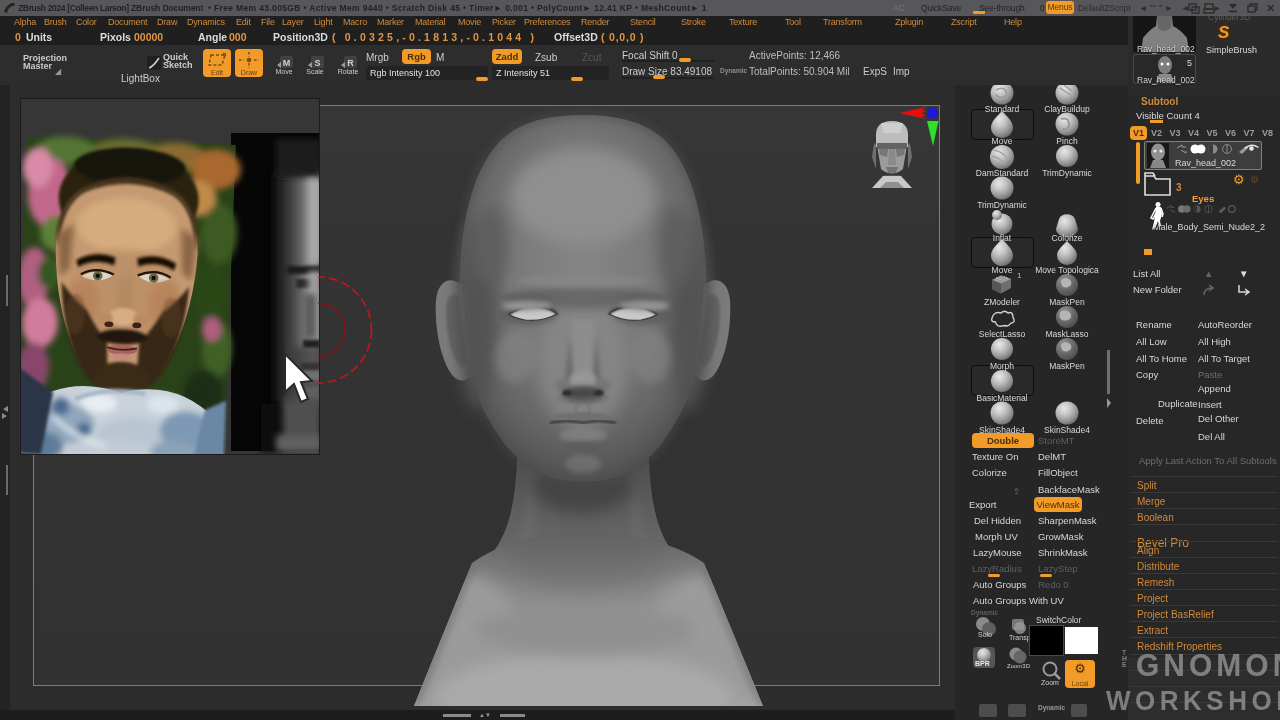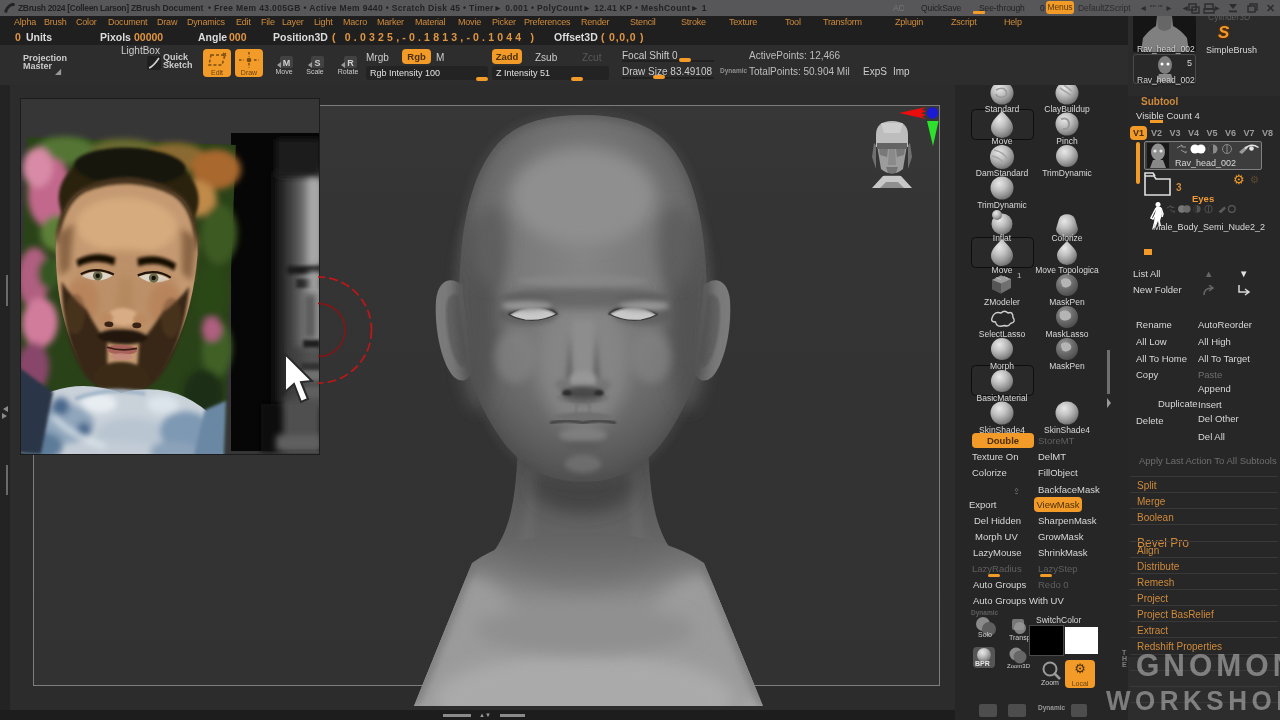--- a/index.html
+++ b/index.html
@@ -119,7 +119,7 @@
   <div class="abs" id="toolbar">
     <div class="tlabel" style="left:23px;top:10px;font-size:9px;font-weight:bold;line-height:7.5px;">Projection<br>Master</div>
     <div class="tlabel" style="left:55px;top:22px;color:#999;font-size:8px;">◢</div>
-    <div class="tlabel" style="left:86px;top:0;padding-left:35px;">LightBox</div>
+    <div class="tlabel" style="left:86px;top:28px;padding-left:35px;">LightBox</div>
     <svg style="position:absolute;left:147px;top:11px" width="14" height="14" viewBox="0 0 14 14">
         <rect x="0" y="0" width="14" height="14" rx="2" fill="#1f1f1f"></rect>
         <path d="M2 12 C5 11 8 8 12 2" stroke="#cfcfcf" stroke-width="1.6" fill="none"></path>

